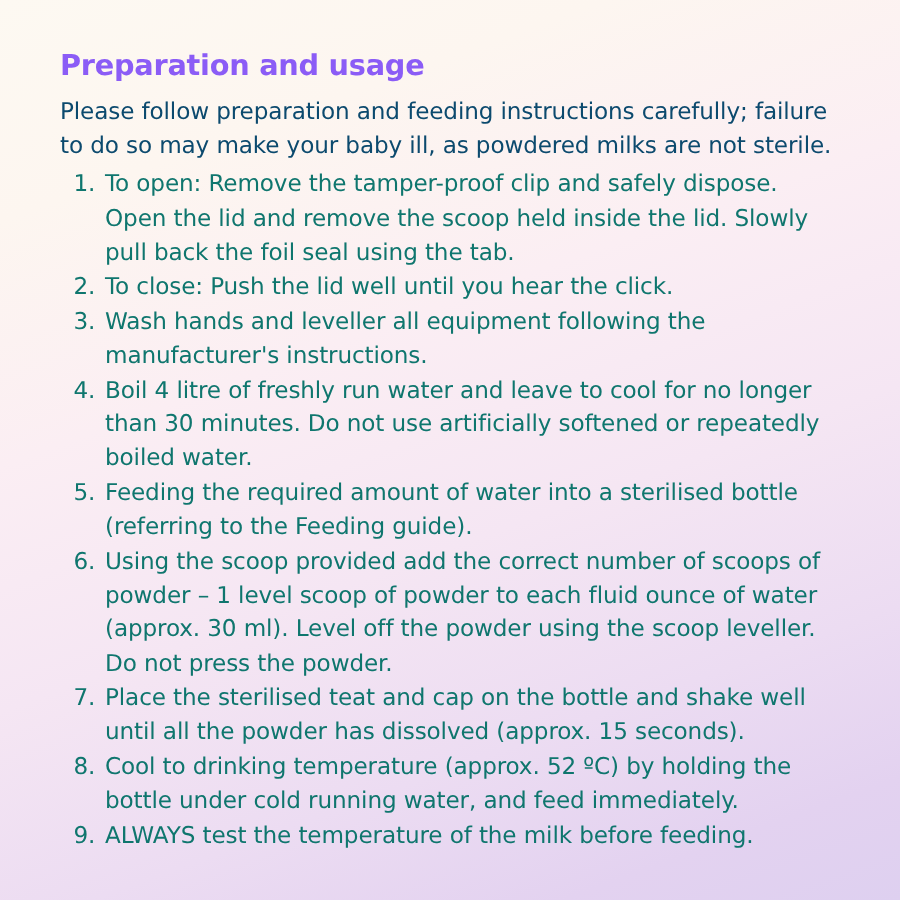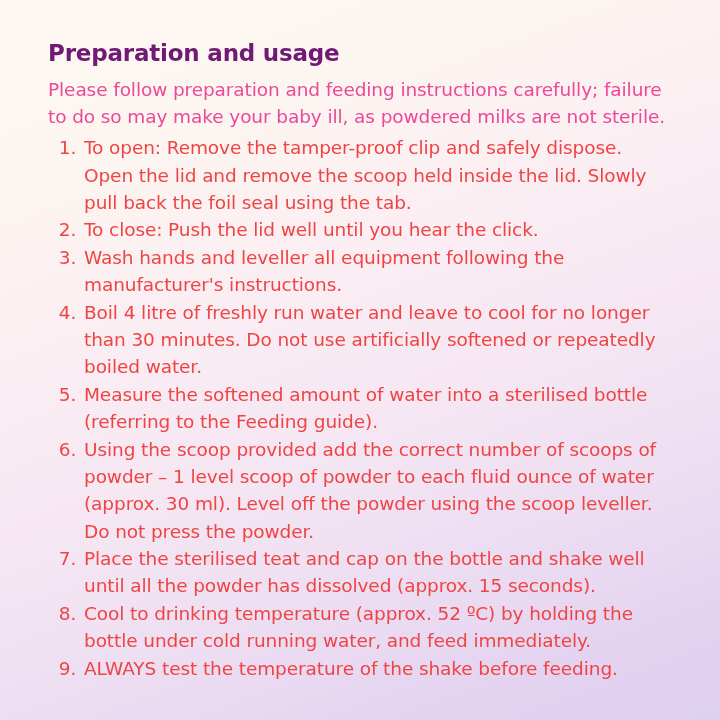--- a/index.html
+++ b/index.html
@@ -32,7 +32,7 @@
     font-size: 23px;
     font-weight: bold;
     letter-spacing: -0.2px;
-    color: #701a75;
+    color: #8b5cf6;
     font-family: "DejaVu Sans", sans-serif;
   }
   p.intro {

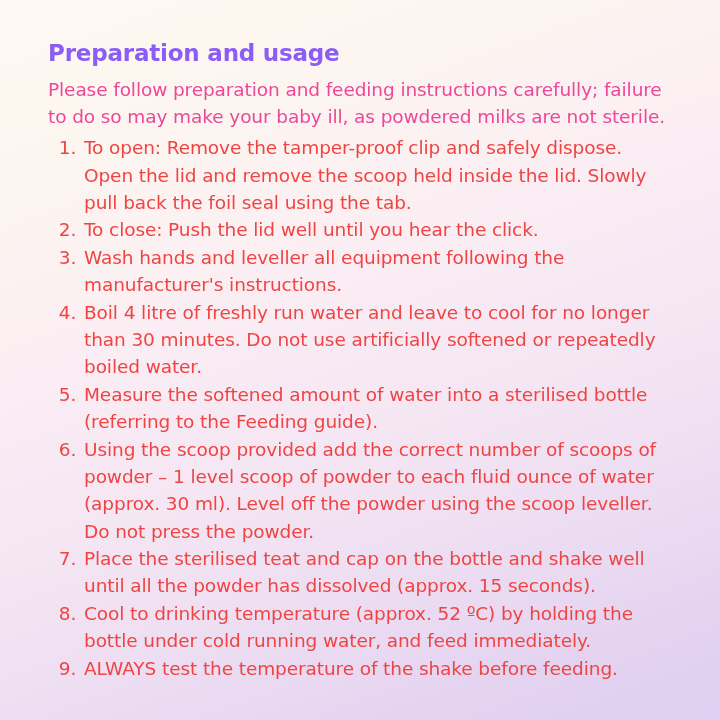--- a/index.html
+++ b/index.html
@@ -39,7 +39,7 @@
     margin: 0 0 4px 0;
     font-size: 18.5px;
     line-height: 1.47;
-    color: #ec4899;
+    color: #0c4a6e;
     letter-spacing: -0.1px;
   }
   ol.steps {

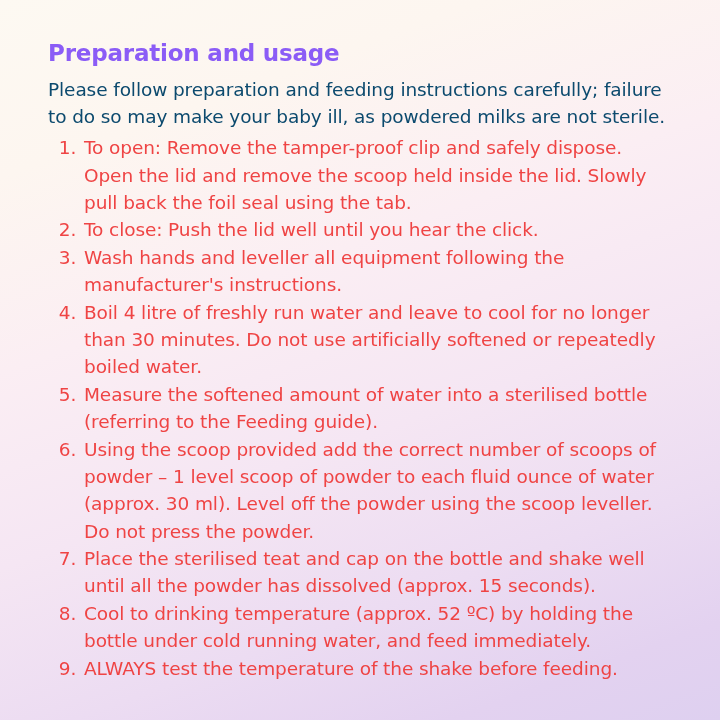--- a/index.html
+++ b/index.html
@@ -47,7 +47,7 @@
     padding-left: 34px;
     font-size: 18.5px;
     line-height: 1.47;
-    color: #ef4444;
+    color: #0f766e;
     letter-spacing: -0.1px;
   }
   ol.steps > li {

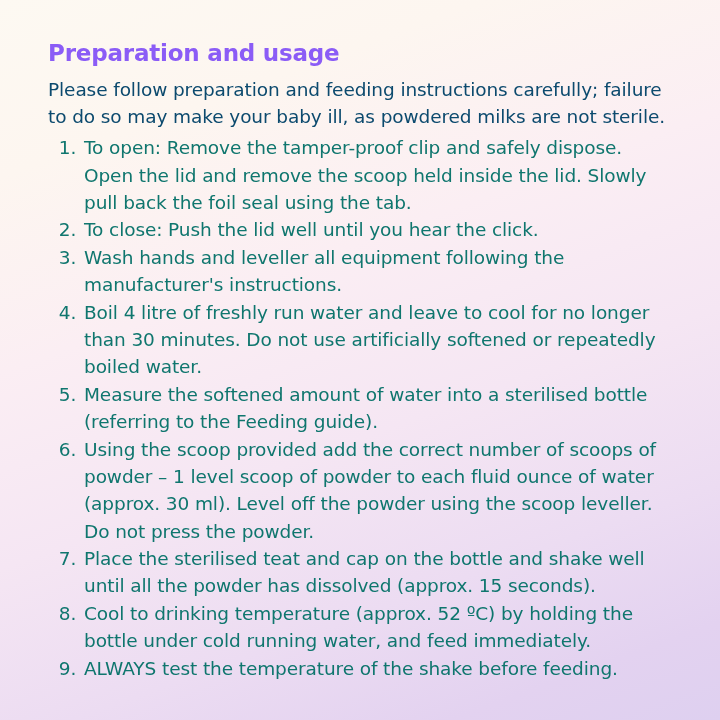--- a/index.html
+++ b/index.html
@@ -69,7 +69,7 @@
     <li>To close: Push the lid well until you hear the click.</li>
     <li>Wash hands and leveller all equipment following the manufacturer's instructions.</li>
     <li>Boil 4 litre of freshly run water and leave to cool for no longer than 30 minutes. Do not use artificially softened or repeatedly boiled water.</li>
-    <li>Measure the softened amount of water into a sterilised bottle (referring to the Feeding guide).</li>
+    <li>Feeding the required amount of water into a sterilised bottle (referring to the Feeding guide).</li>
     <li>Using the scoop provided add the correct number of scoops of powder – 1 level scoop of powder to each fluid ounce of water (approx. 30 ml). Level off the powder using the scoop leveller. Do not press the powder.</li>
     <li>Place the sterilised teat and cap on the bottle and shake well until all the powder has dissolved (approx. 15 seconds).</li>
     <li>Cool to drinking temperature (approx. 52 ºC) by holding the bottle under cold running water, and feed immediately.</li>

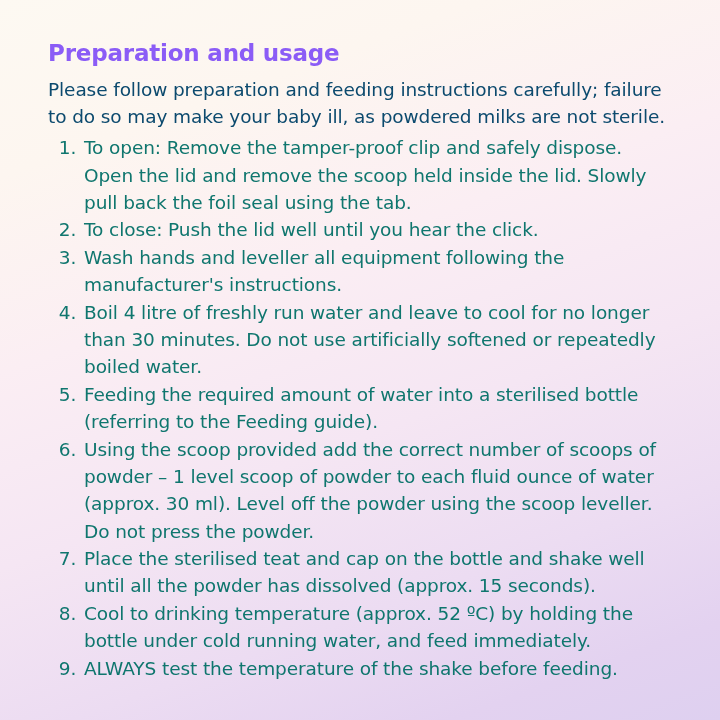--- a/index.html
+++ b/index.html
@@ -73,7 +73,7 @@
     <li>Using the scoop provided add the correct number of scoops of powder – 1 level scoop of powder to each fluid ounce of water (approx. 30 ml). Level off the powder using the scoop leveller. Do not press the powder.</li>
     <li>Place the sterilised teat and cap on the bottle and shake well until all the powder has dissolved (approx. 15 seconds).</li>
     <li>Cool to drinking temperature (approx. 52 ºC) by holding the bottle under cold running water, and feed immediately.</li>
-    <li>ALWAYS test the temperature of the shake before feeding.</li>
+    <li>ALWAYS test the temperature of the milk before feeding.</li>
   </ol>
 </div>
 

